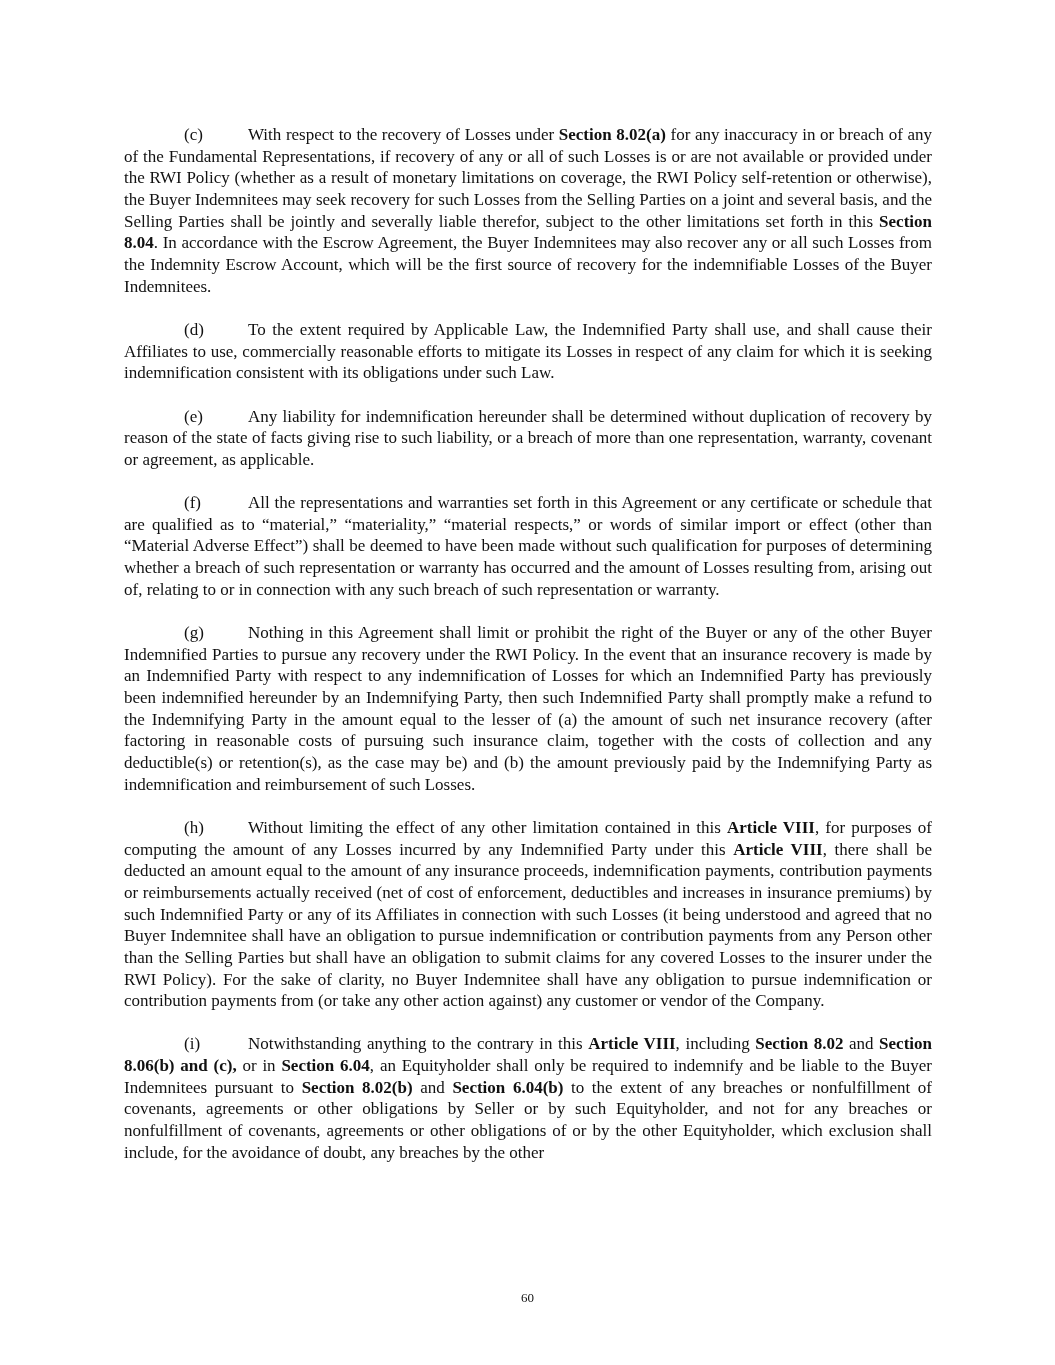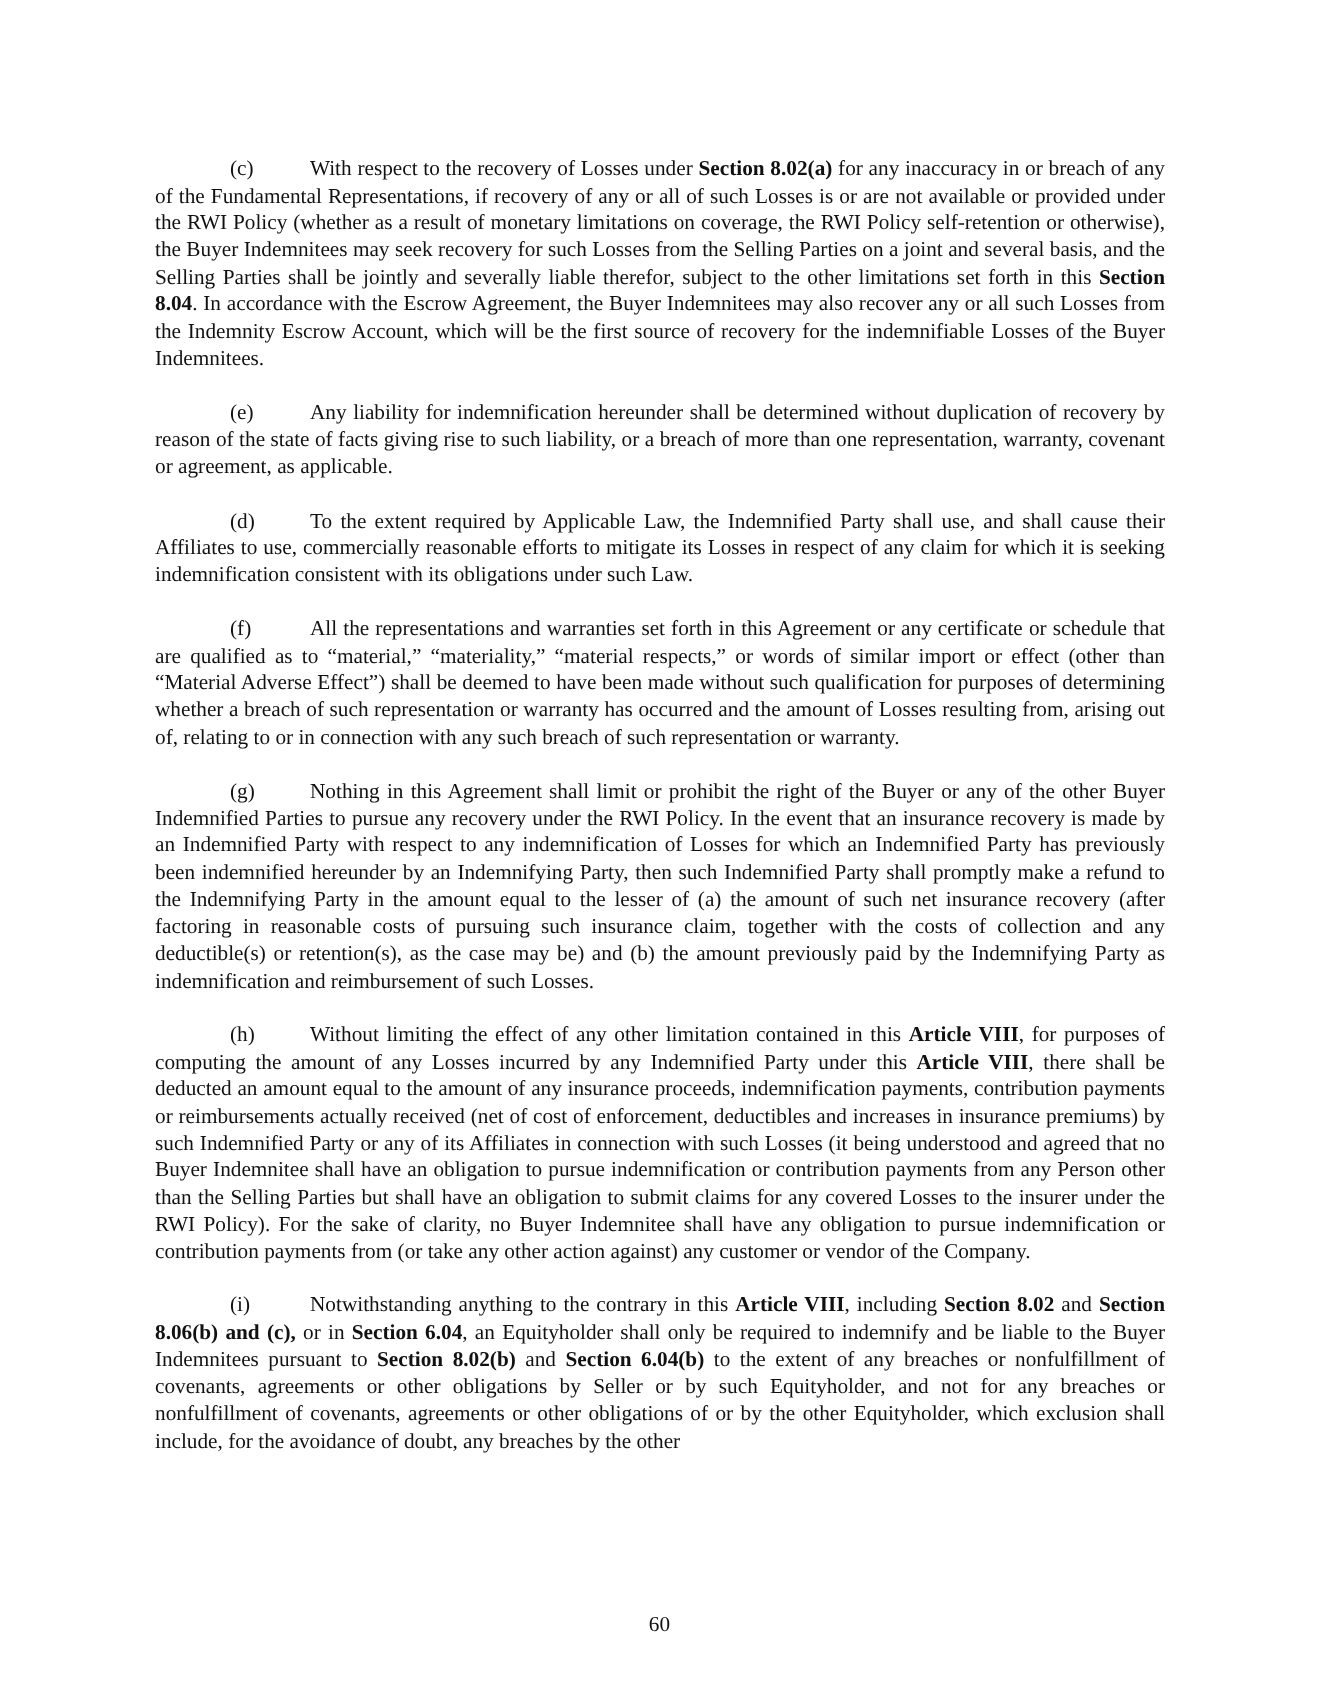--- a/index.html
+++ b/index.html
@@ -23,8 +23,8 @@
 <div class="page">
   <div id="paragraphs">
       <p class="para"><span class="label">(c)</span><span>With respect to the recovery of Losses under </span><span class="b">Section 8.02(a)</span><span> for any inaccuracy in or breach of any of the Fundamental Representations, if recovery of any or all of such Losses is or are not available or provided under the RWI Policy (whether as a result of monetary limitations on coverage, the RWI Policy self-retention or otherwise), the Buyer Indemnitees may seek recovery for such Losses from the Selling Parties on a joint and several basis, and the Selling Parties shall be jointly and severally liable therefor, subject to the other limitations set forth in this </span><span class="b">Section 8.04</span><span>. In accordance with the Escrow Agreement, the Buyer Indemnitees may also recover any or all such Losses from the Indemnity Escrow Account, which will be the first source of recovery for the indemnifiable Losses of the Buyer Indemnitees.</span></p>
+      <p class="para"><span class="label">(d)</span><span>To the extent required by Applicable Law, the Indemnified Party shall use, and shall cause their Affiliates to use, commercially reasonable efforts to mitigate its Losses in respect of any claim for which it is seeking indemnification consistent with its obligations under such Law.</span></p>
       <p class="para"><span class="label">(e)</span><span>Any liability for indemnification hereunder shall be determined without duplication of recovery by reason of the state of facts giving rise to such liability, or a breach of more than one representation, warranty, covenant or agreement, as applicable.</span></p>
-      <p class="para"><span class="label">(d)</span><span>To the extent required by Applicable Law, the Indemnified Party shall use, and shall cause their Affiliates to use, commercially reasonable efforts to mitigate its Losses in respect of any claim for which it is seeking indemnification consistent with its obligations under such Law.</span></p>
       <p class="para"><span class="label">(f)</span><span>All the representations and warranties set forth in this Agreement or any certificate or schedule that are qualified as to “material,” “materiality,” “material respects,” or words of similar import or effect (other than “Material Adverse Effect”) shall be deemed to have been made without such qualification for purposes of determining whether a breach of such representation or warranty has occurred and the amount of Losses resulting from, arising out of, relating to or in connection with any such breach of such representation or warranty.</span></p>
       <p class="para"><span class="label">(g)</span><span>Nothing in this Agreement shall limit or prohibit the right of the Buyer or any of the other Buyer Indemnified Parties to pursue any recovery under the RWI Policy. In the event that an insurance recovery is made by an Indemnified Party with respect to any indemnification of Losses for which an Indemnified Party has previously been indemnified hereunder by an Indemnifying Party, then such Indemnified Party shall promptly make a refund to the Indemnifying Party in the amount equal to the lesser of (a) the amount of such net insurance recovery (after factoring in reasonable costs of pursuing such insurance claim, together with the costs of collection and any deductible(s) or retention(s), as the case may be) and (b) the amount previously paid by the Indemnifying Party as indemnification and reimbursement of such Losses.</span></p>
       <p class="para"><span class="label">(h)</span><span>Without limiting the effect of any other limitation contained in this </span><span class="b">Article VIII</span><span>, for purposes of computing the amount of any Losses incurred by any Indemnified Party under this </span><span class="b">Article VIII</span><span>, there shall be deducted an amount equal to the amount of any insurance proceeds, indemnification payments, contribution payments or reimbursements actually received (net of cost of enforcement, deductibles and increases in insurance premiums) by such Indemnified Party or any of its Affiliates in connection with such Losses (it being understood and agreed that no Buyer Indemnitee shall have an obligation to pursue indemnification or contribution payments from any Person other than the Selling Parties but shall have an obligation to submit claims for any covered Losses to the insurer under the RWI Policy).  For the sake of clarity, no Buyer Indemnitee shall have any obligation to pursue indemnification or contribution payments from (or take any other action against) any customer or vendor of the Company.</span></p>

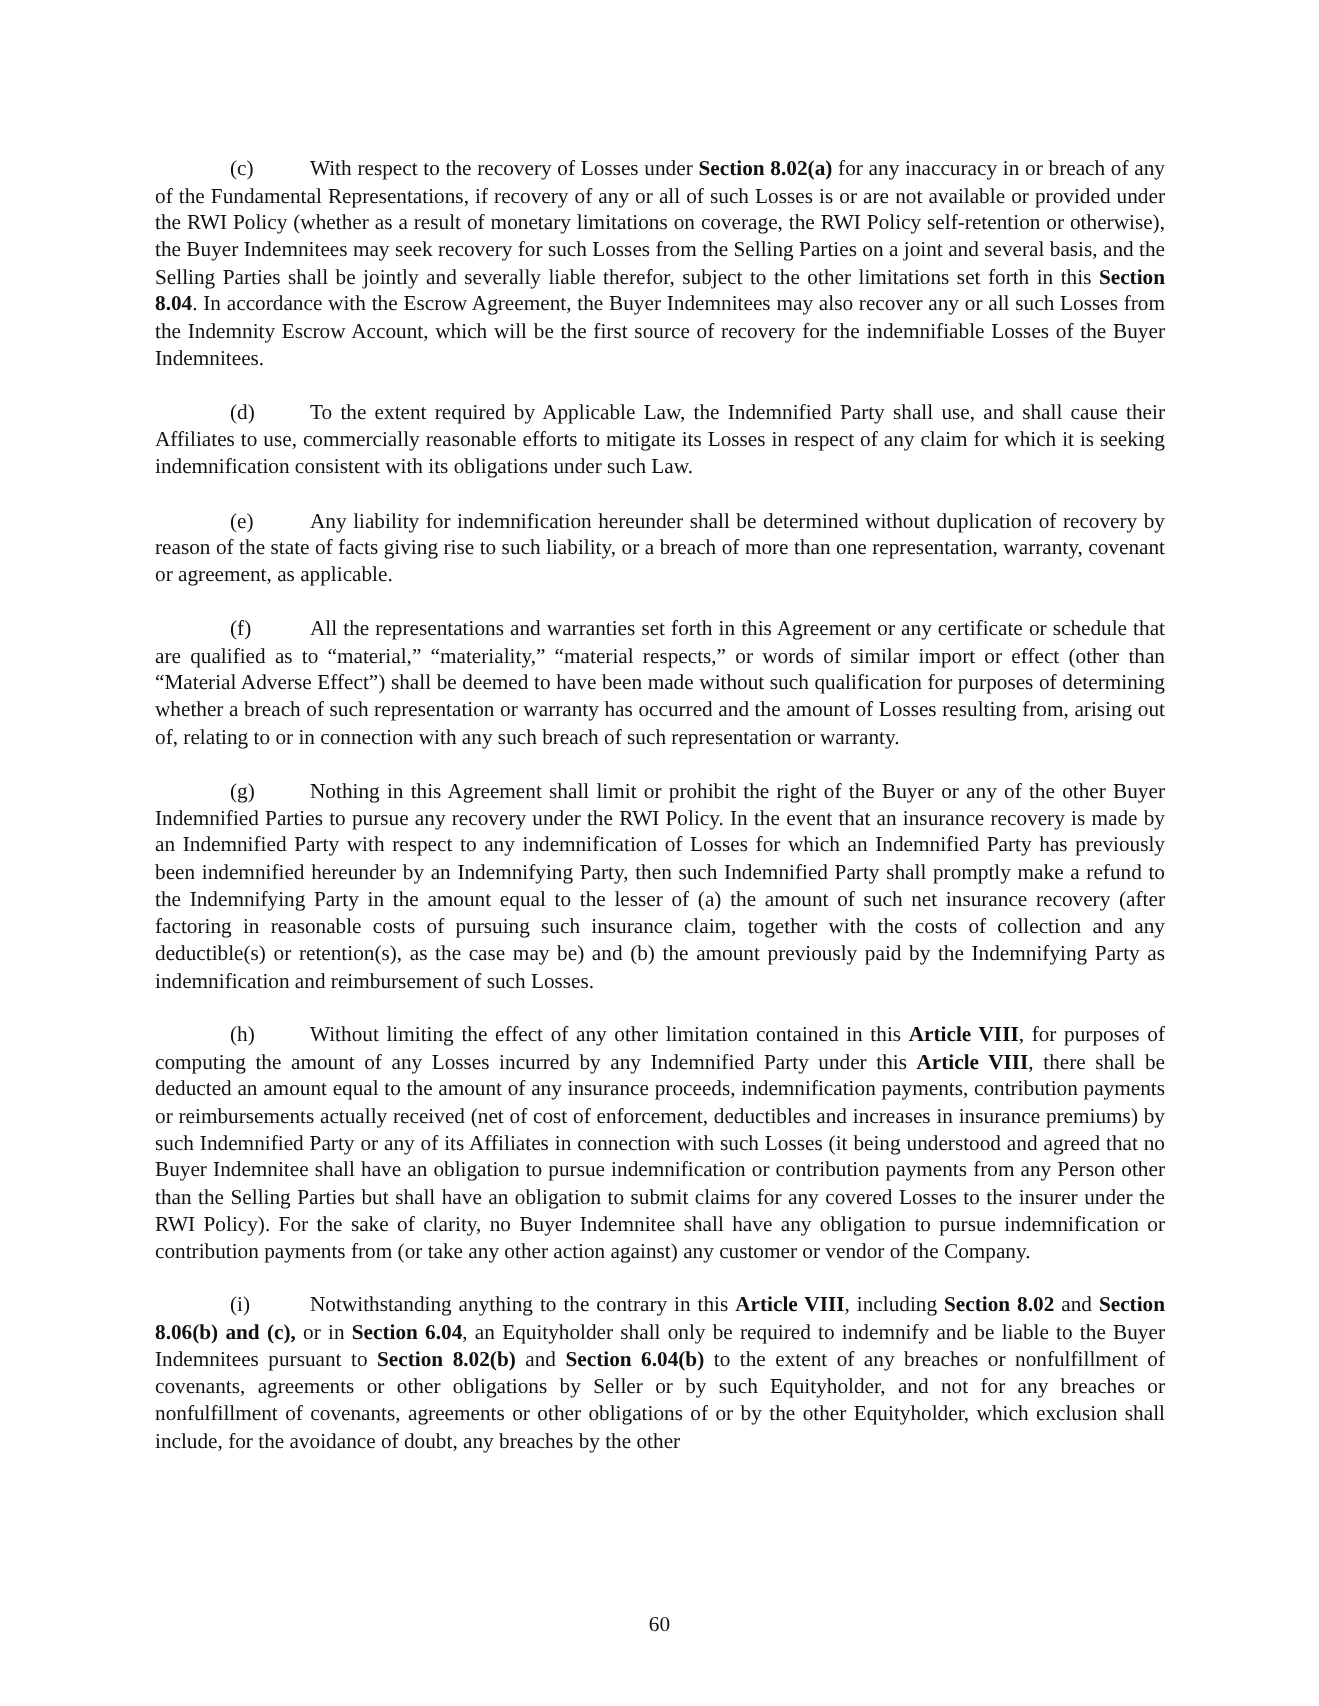--- a/index.html
+++ b/index.html
@@ -14,7 +14,7 @@
   .b { font-weight:bold; }
   .page-number {
     position:absolute; top:1290px; left:0; width:1055px; text-align:center;
-    font-family: "Liberation Serif", "DejaVu Serif", serif; font-size:17px; color:#111;
+    font-family: "Liberation Serif", "DejaVu Serif", serif; font-size:13px; color:#111;
   }
 </style>
 </head>

